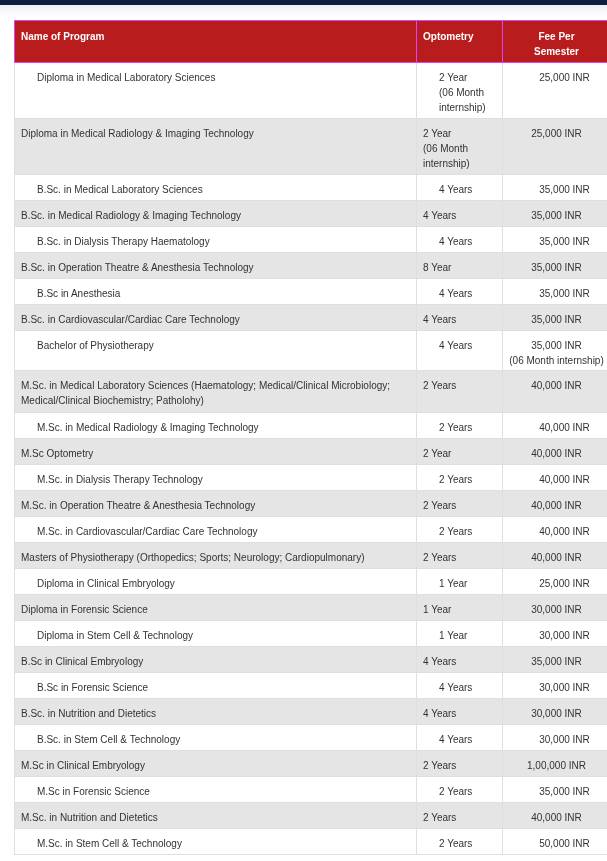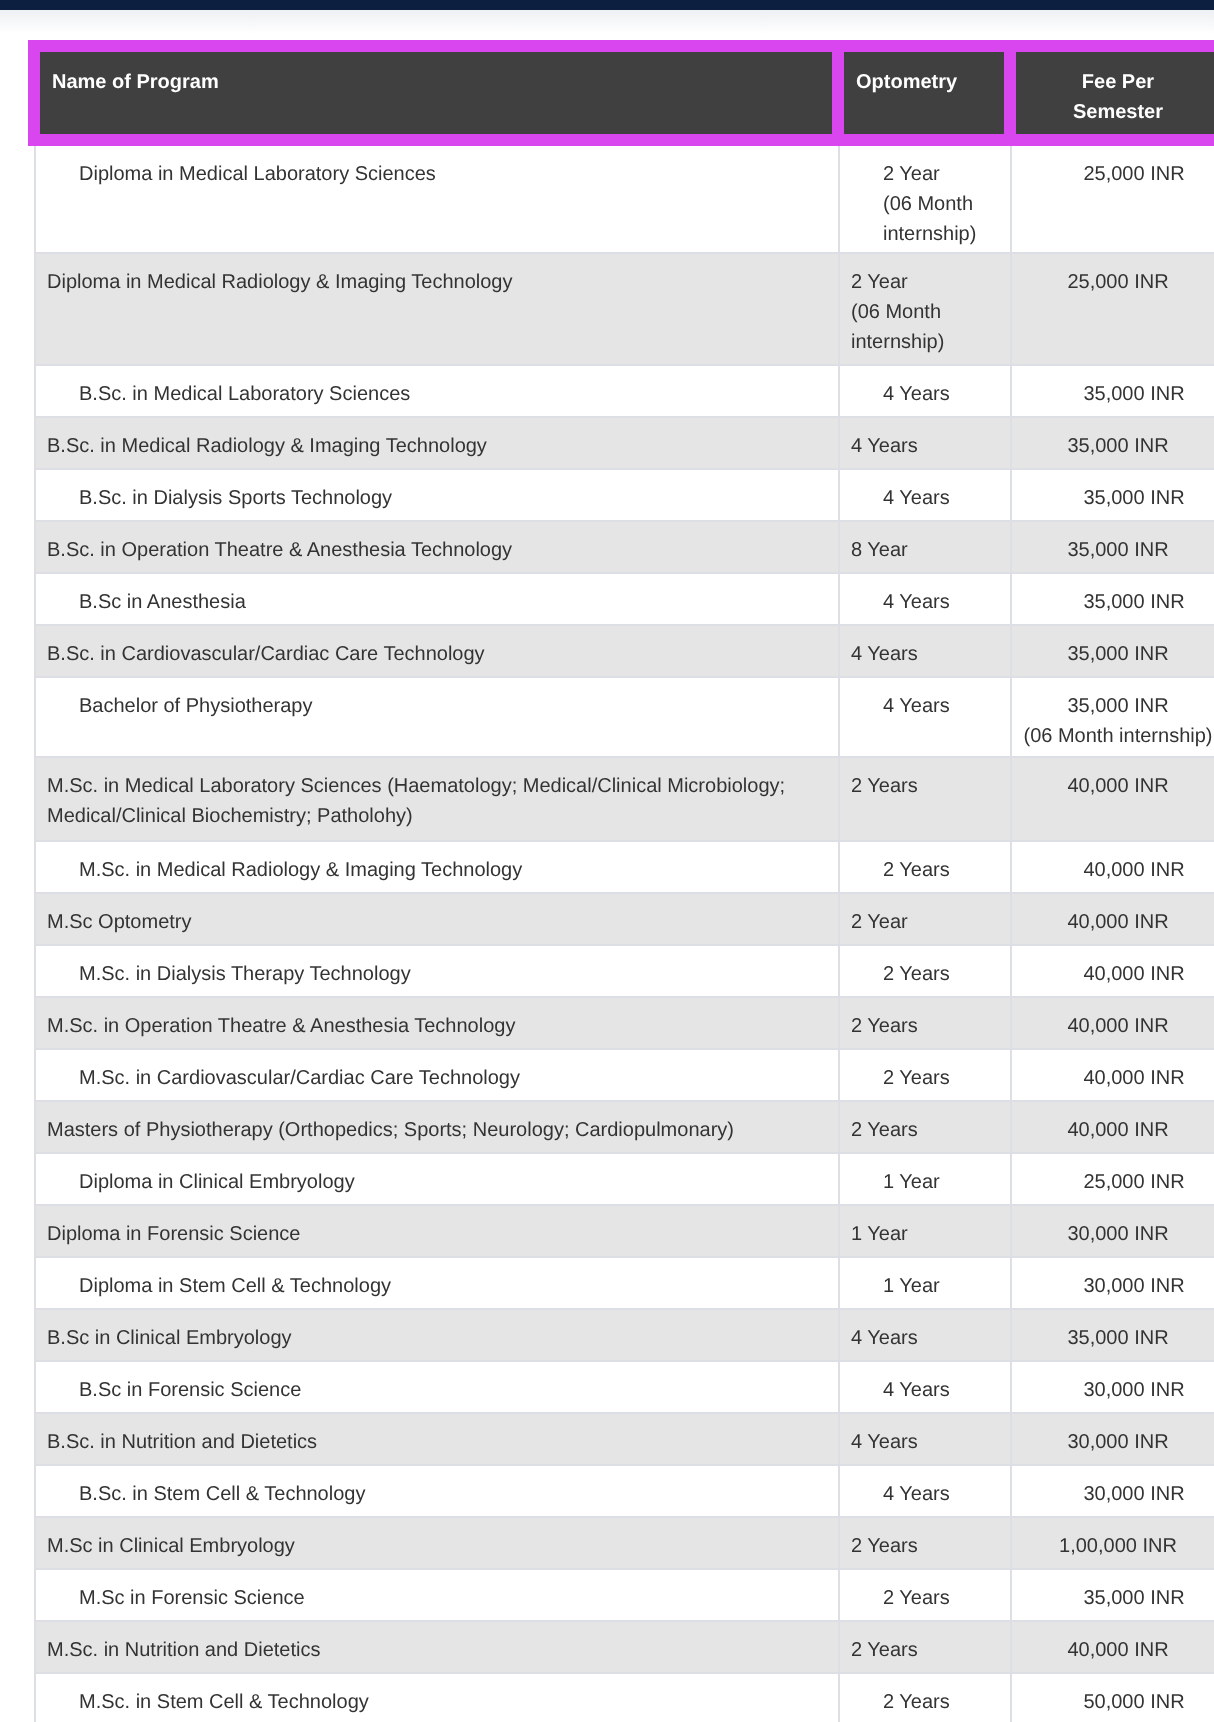--- a/index.html
+++ b/index.html
@@ -15,9 +15,9 @@
   table { border-collapse: collapse; width: 610px; table-layout: fixed; font-size: 10px; color: #333; }
   col.c1 { width: 402px; } col.c2 { width: 86px; } col.c3 { width: 122px; }
   th {
-    background: #404040; color: #fff; font-weight: bold; font-size: 10px;
+    background: #b91c1c; color: #fff; font-weight: bold; font-size: 10px;
     text-align: left; vertical-align: top; padding: 8px 6px 0 6px; height: 33px;
-    border: 6px solid #d946ef; line-height: 15px;
+    border: 1px solid #d946ef; line-height: 15px;
   }
   th.fee { text-align: center; padding-right: 20px; }
   td {

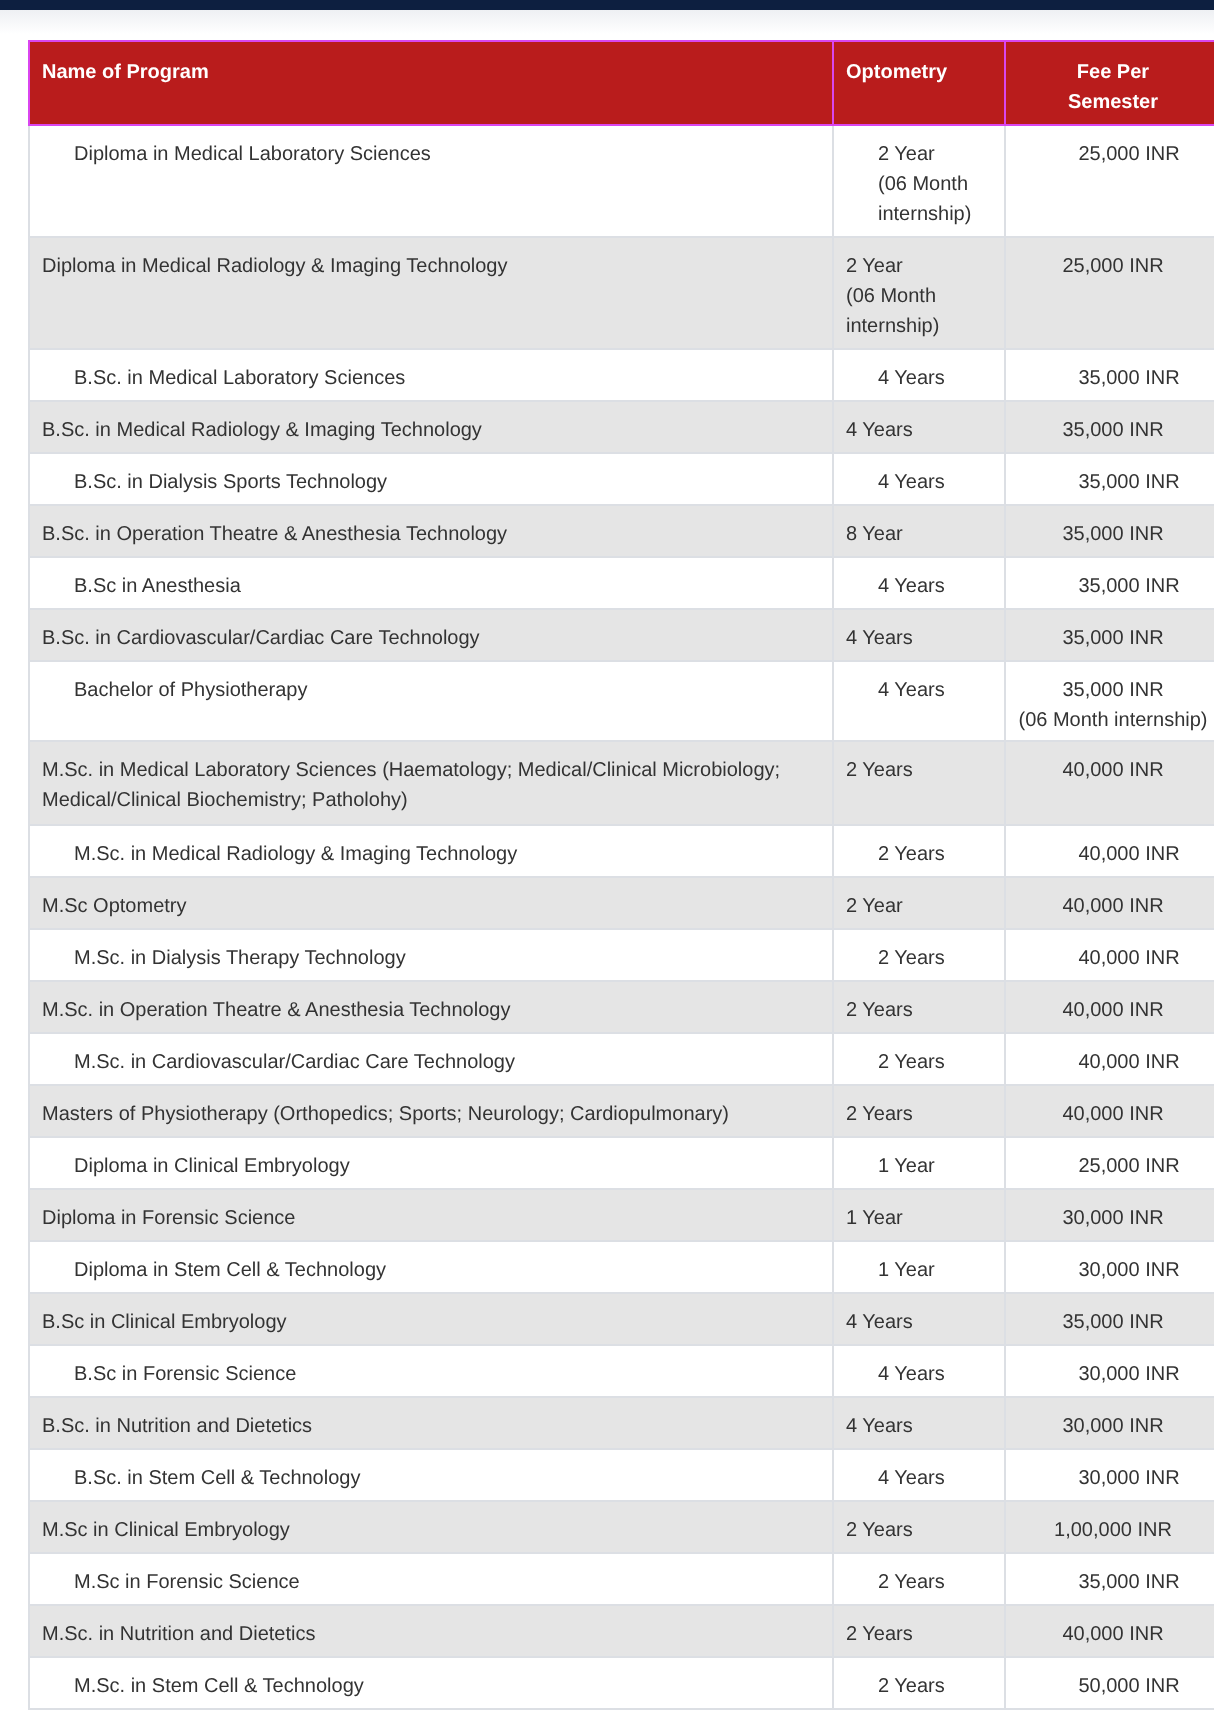--- a/index.html
+++ b/index.html
@@ -87,7 +87,7 @@
       <td class="fee">35,000 INR</td>
     </tr>
     <tr class="odd h26">
-      <td>B.Sc. in Dialysis Sports Technology</td>
+      <td>B.Sc. in Dialysis Therapy Haematology</td>
       <td>4 Years</td>
       <td class="fee">35,000 INR</td>
     </tr>

